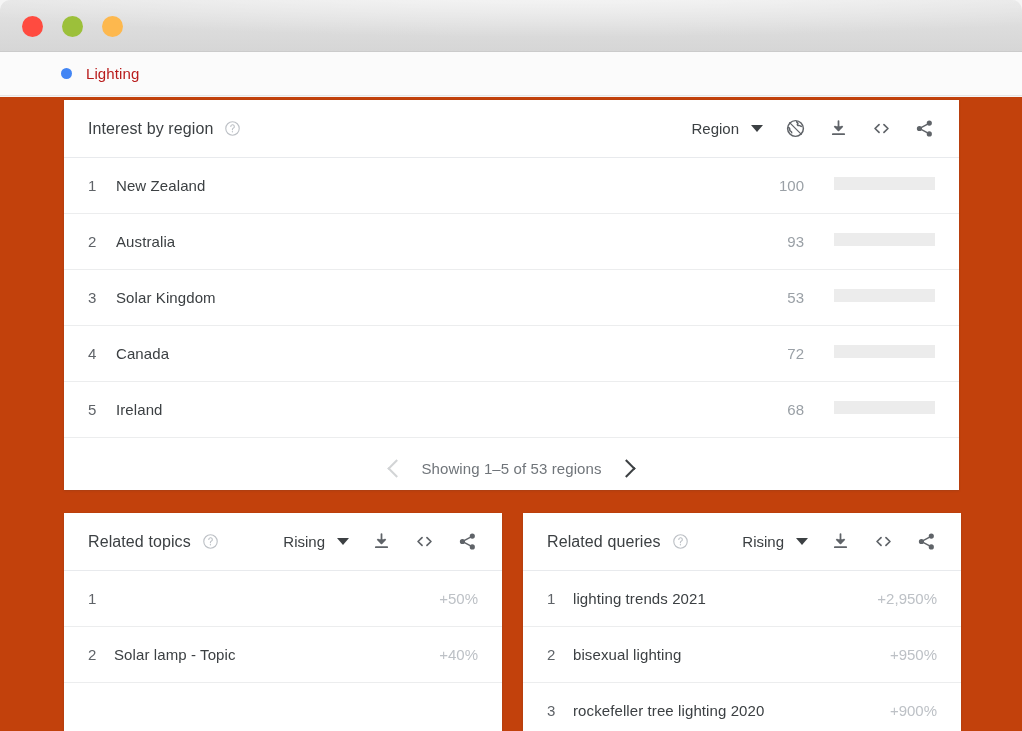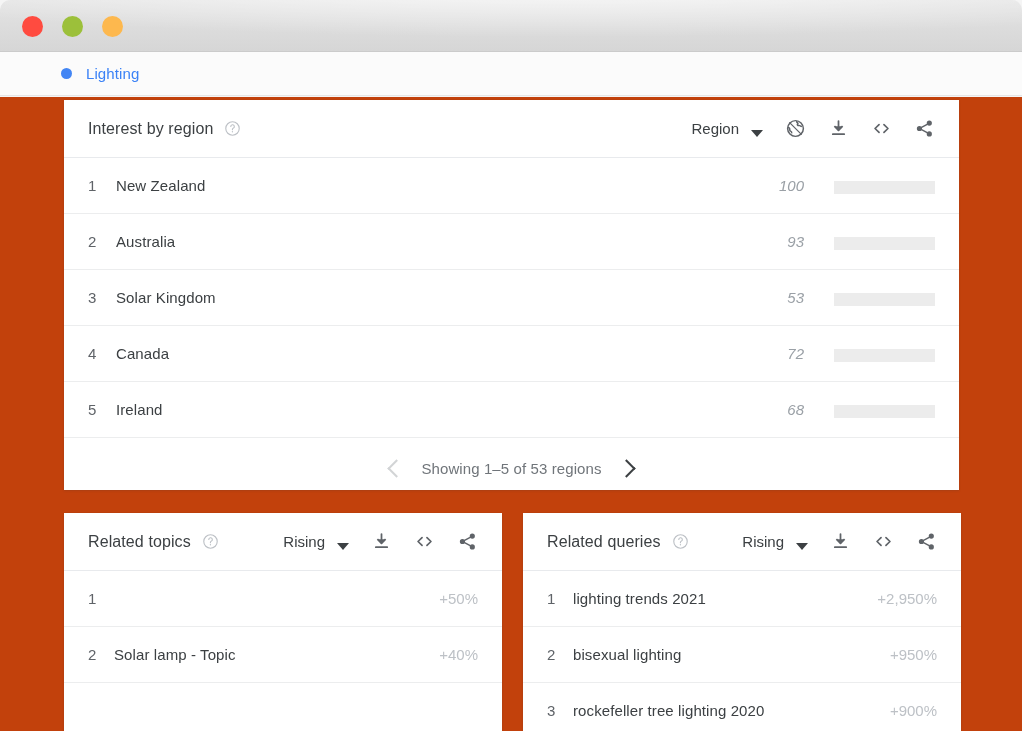--- a/index.html
+++ b/index.html
@@ -76,7 +76,7 @@
   }
   .legend-label {
     font-size: 15px;
-    color: #3b82f6;
+    color: #b91c1c;
     letter-spacing: .1px;
   }
   .scope-label {

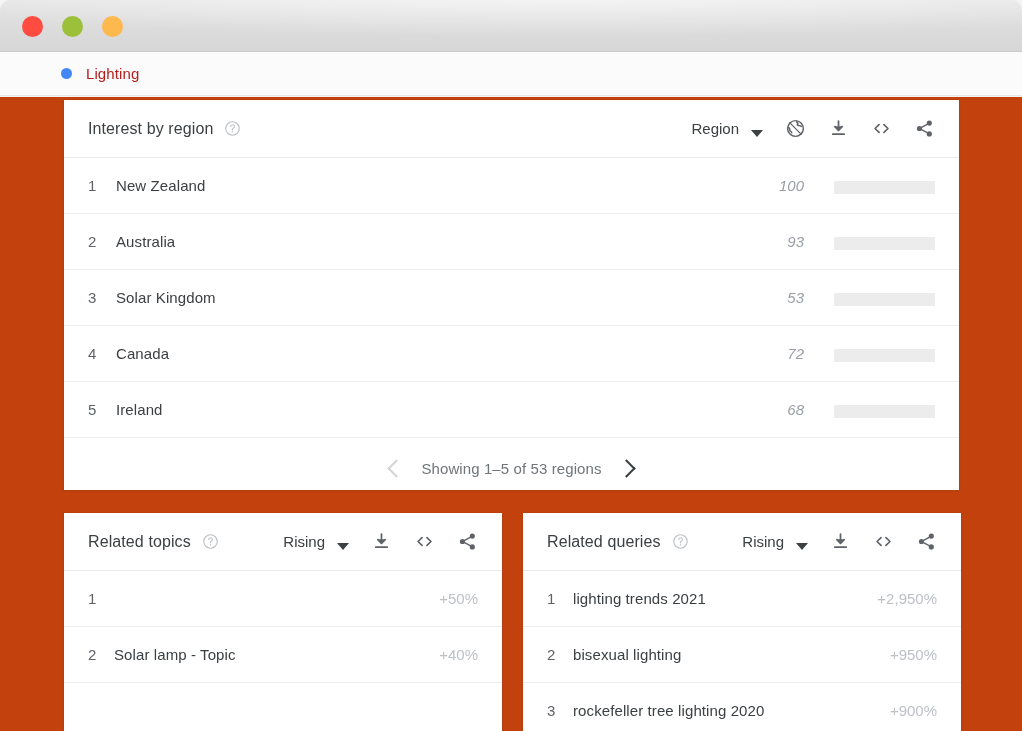--- a/index.html
+++ b/index.html
@@ -133,7 +133,7 @@
   }
   .select-ctl {
     display: flex;
-    align-items: flex-end;
+    align-items: center;
     gap: 12px;
     font-size: 15px;
     color: #3c4043;

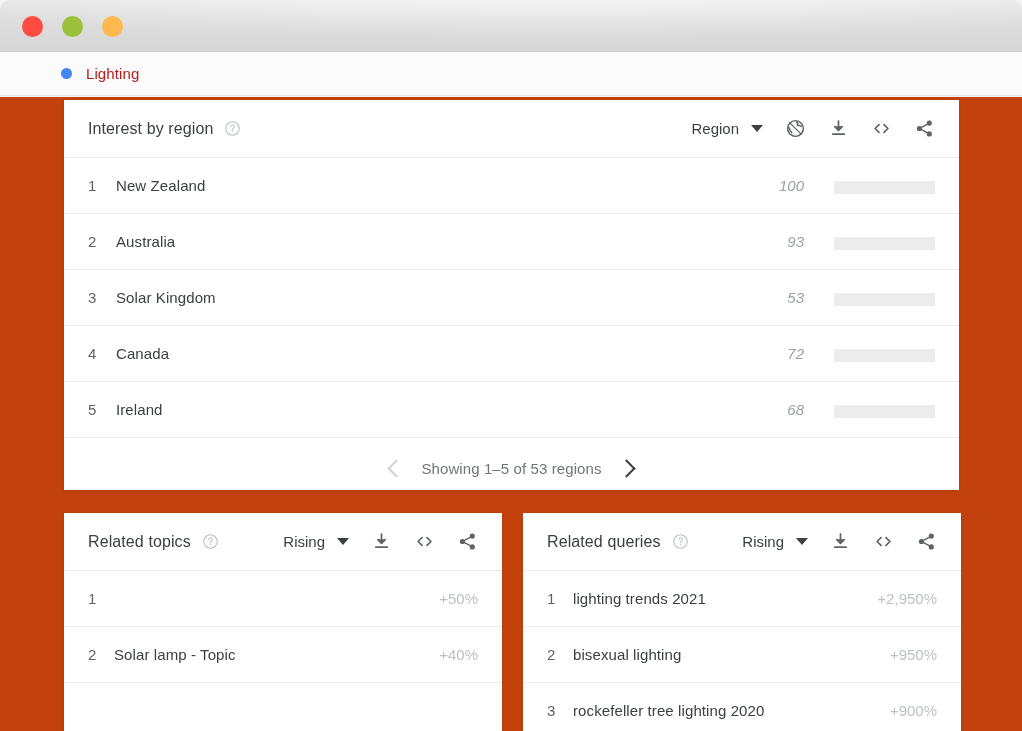--- a/index.html
+++ b/index.html
@@ -175,9 +175,8 @@
   .region-metric {
     margin-left: auto;
     display: flex;
-    align-items: flex-end;
+    align-items: flex-start;
     gap: 30px;
-    font-style: italic;
   }
   .region-value {
     font-size: 15px;

